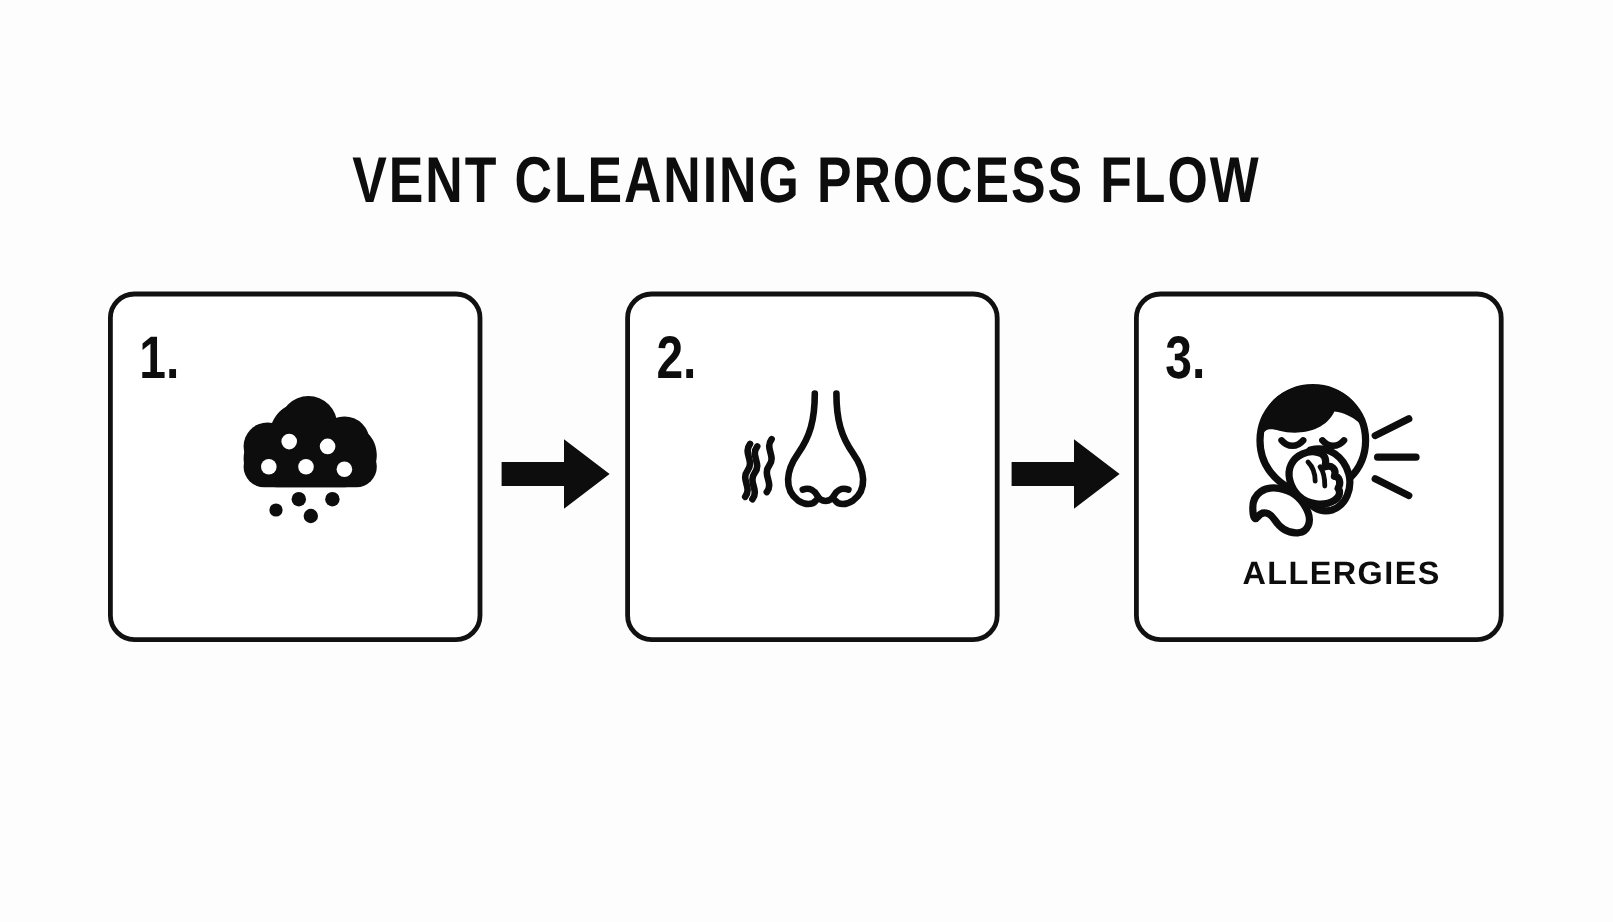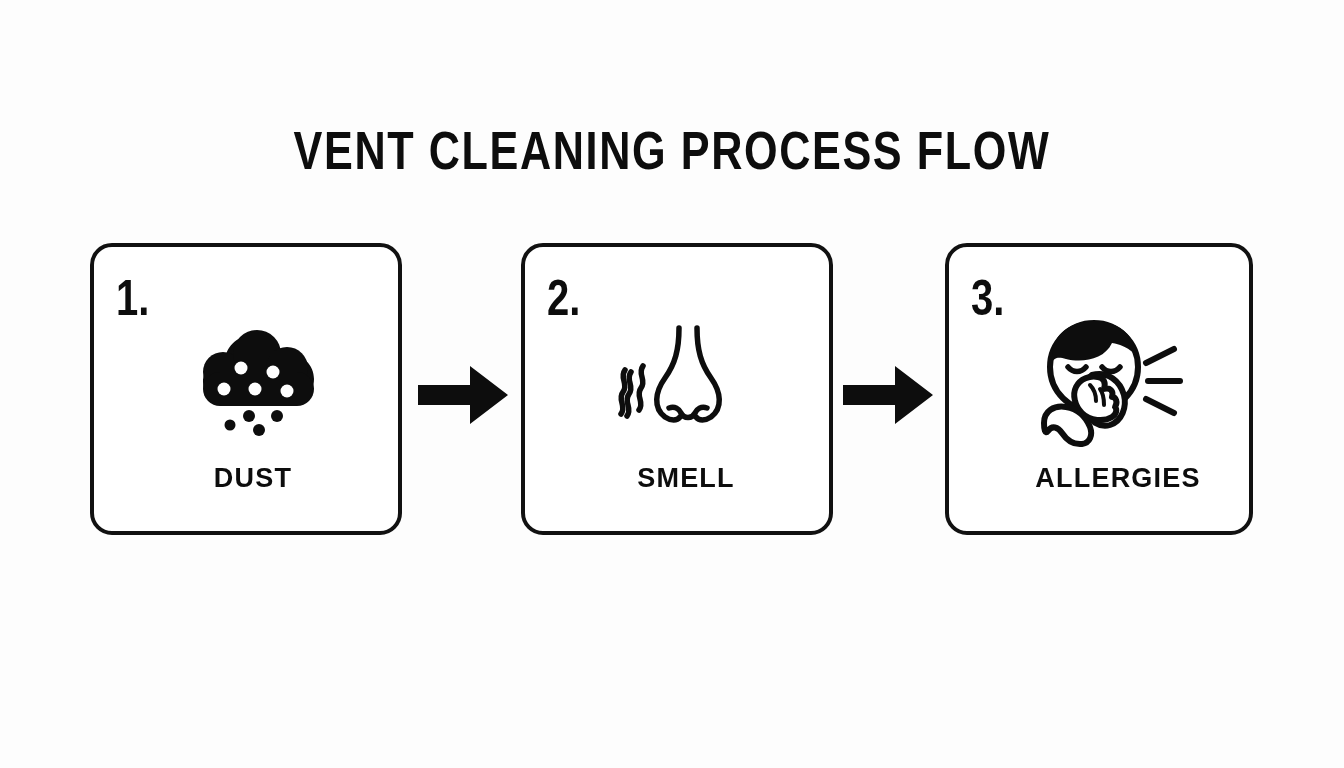--- a/index.html
+++ b/index.html
@@ -158,7 +158,6 @@
         </svg>
       </div>
 
-      <div class="card-label">DUST</div>
     </div>
 
     <div class="arrow arrow-1">

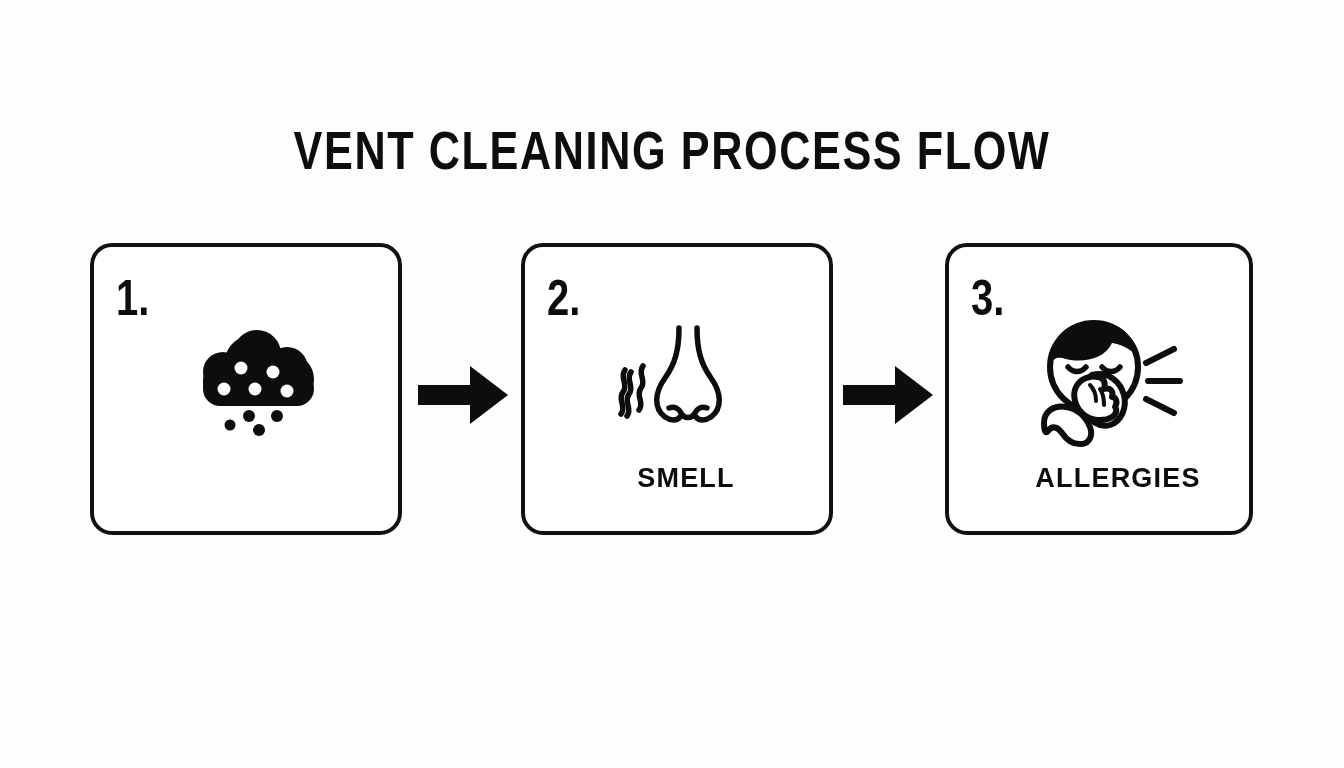--- a/index.html
+++ b/index.html
@@ -186,7 +186,6 @@
         </svg>
       </div>
 
-      <div class="card-label">SMELL</div>
     </div>
 
     <div class="arrow arrow-2">

